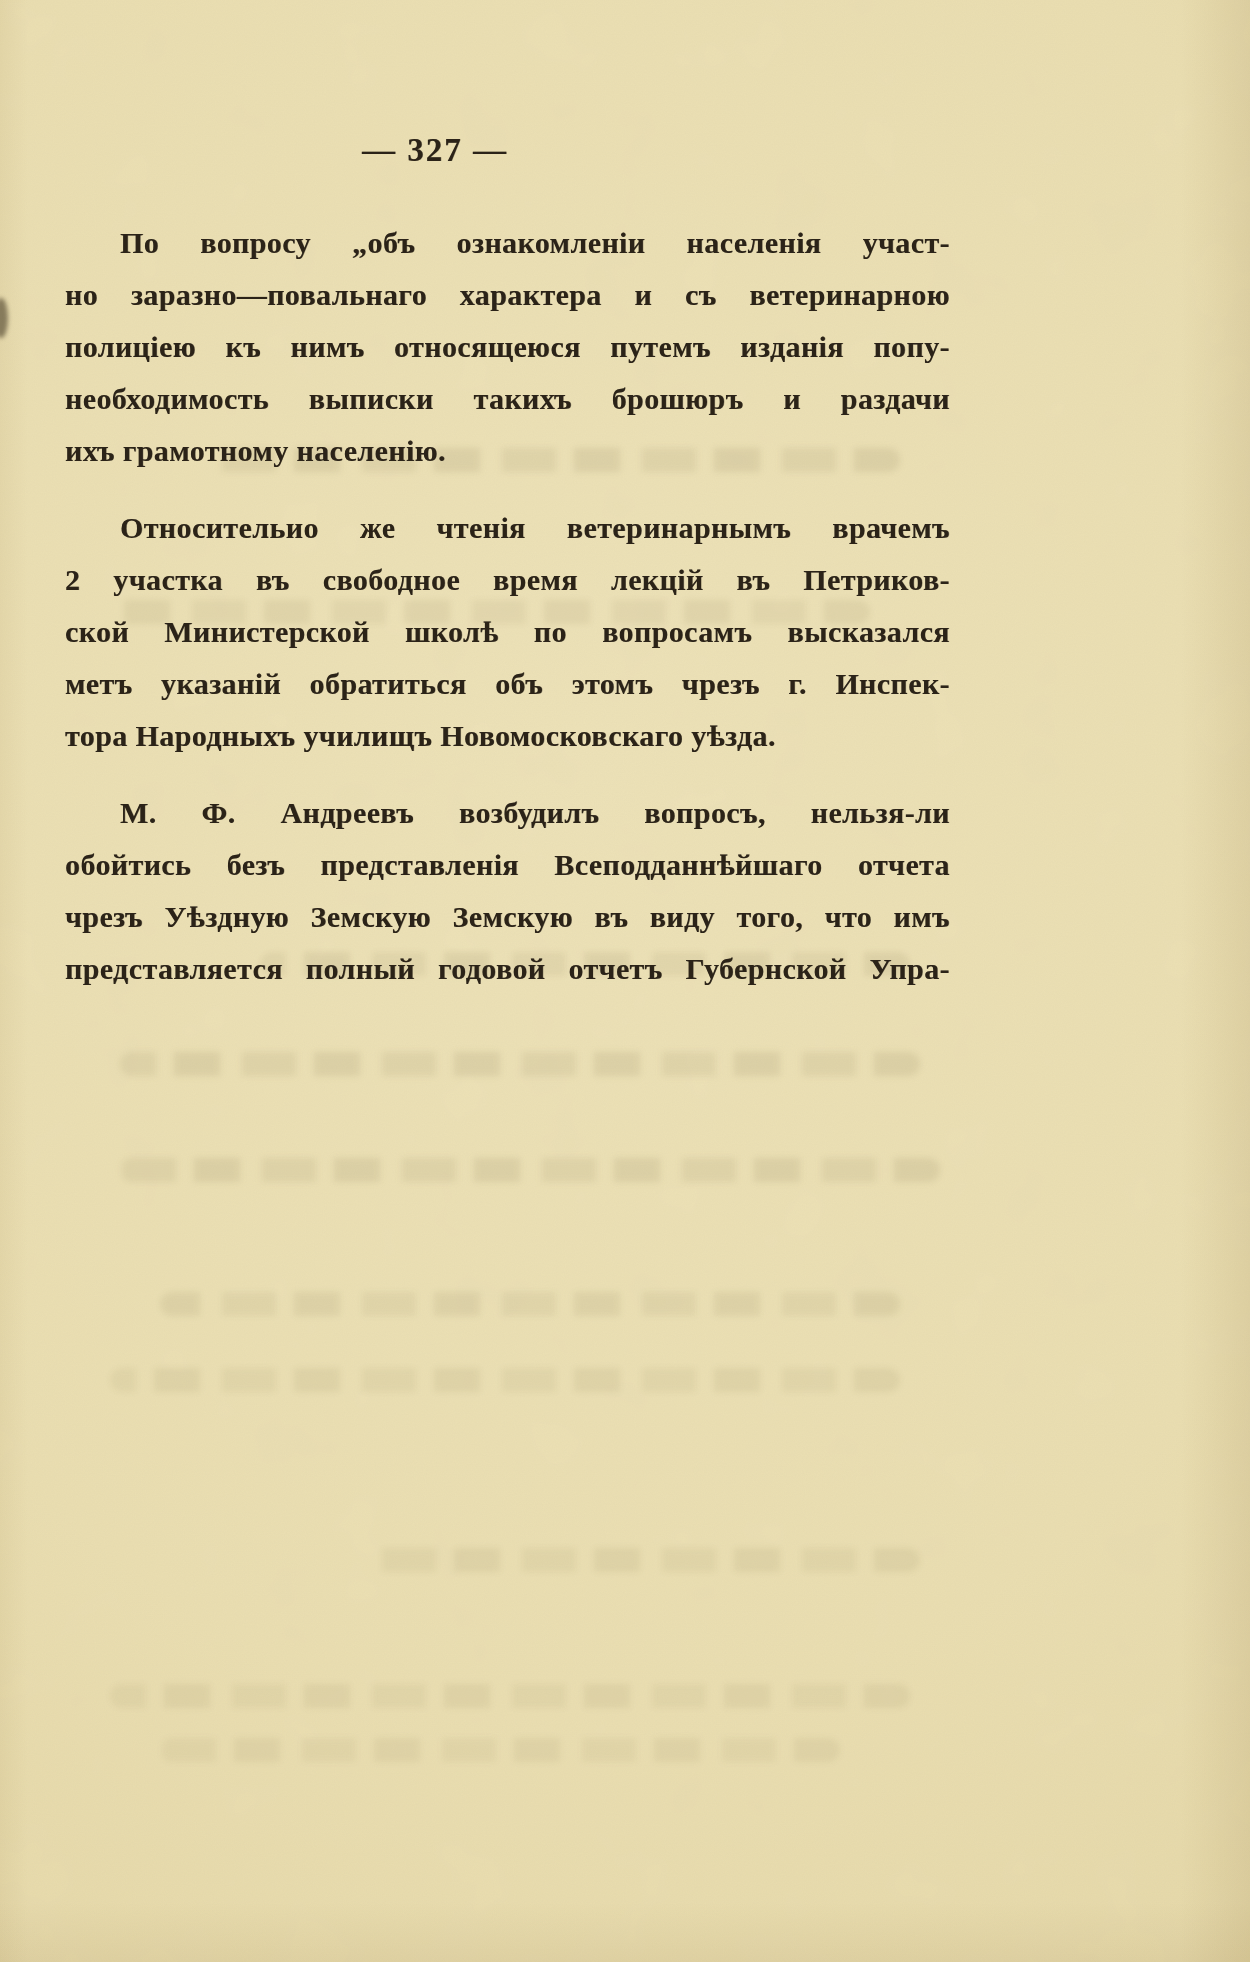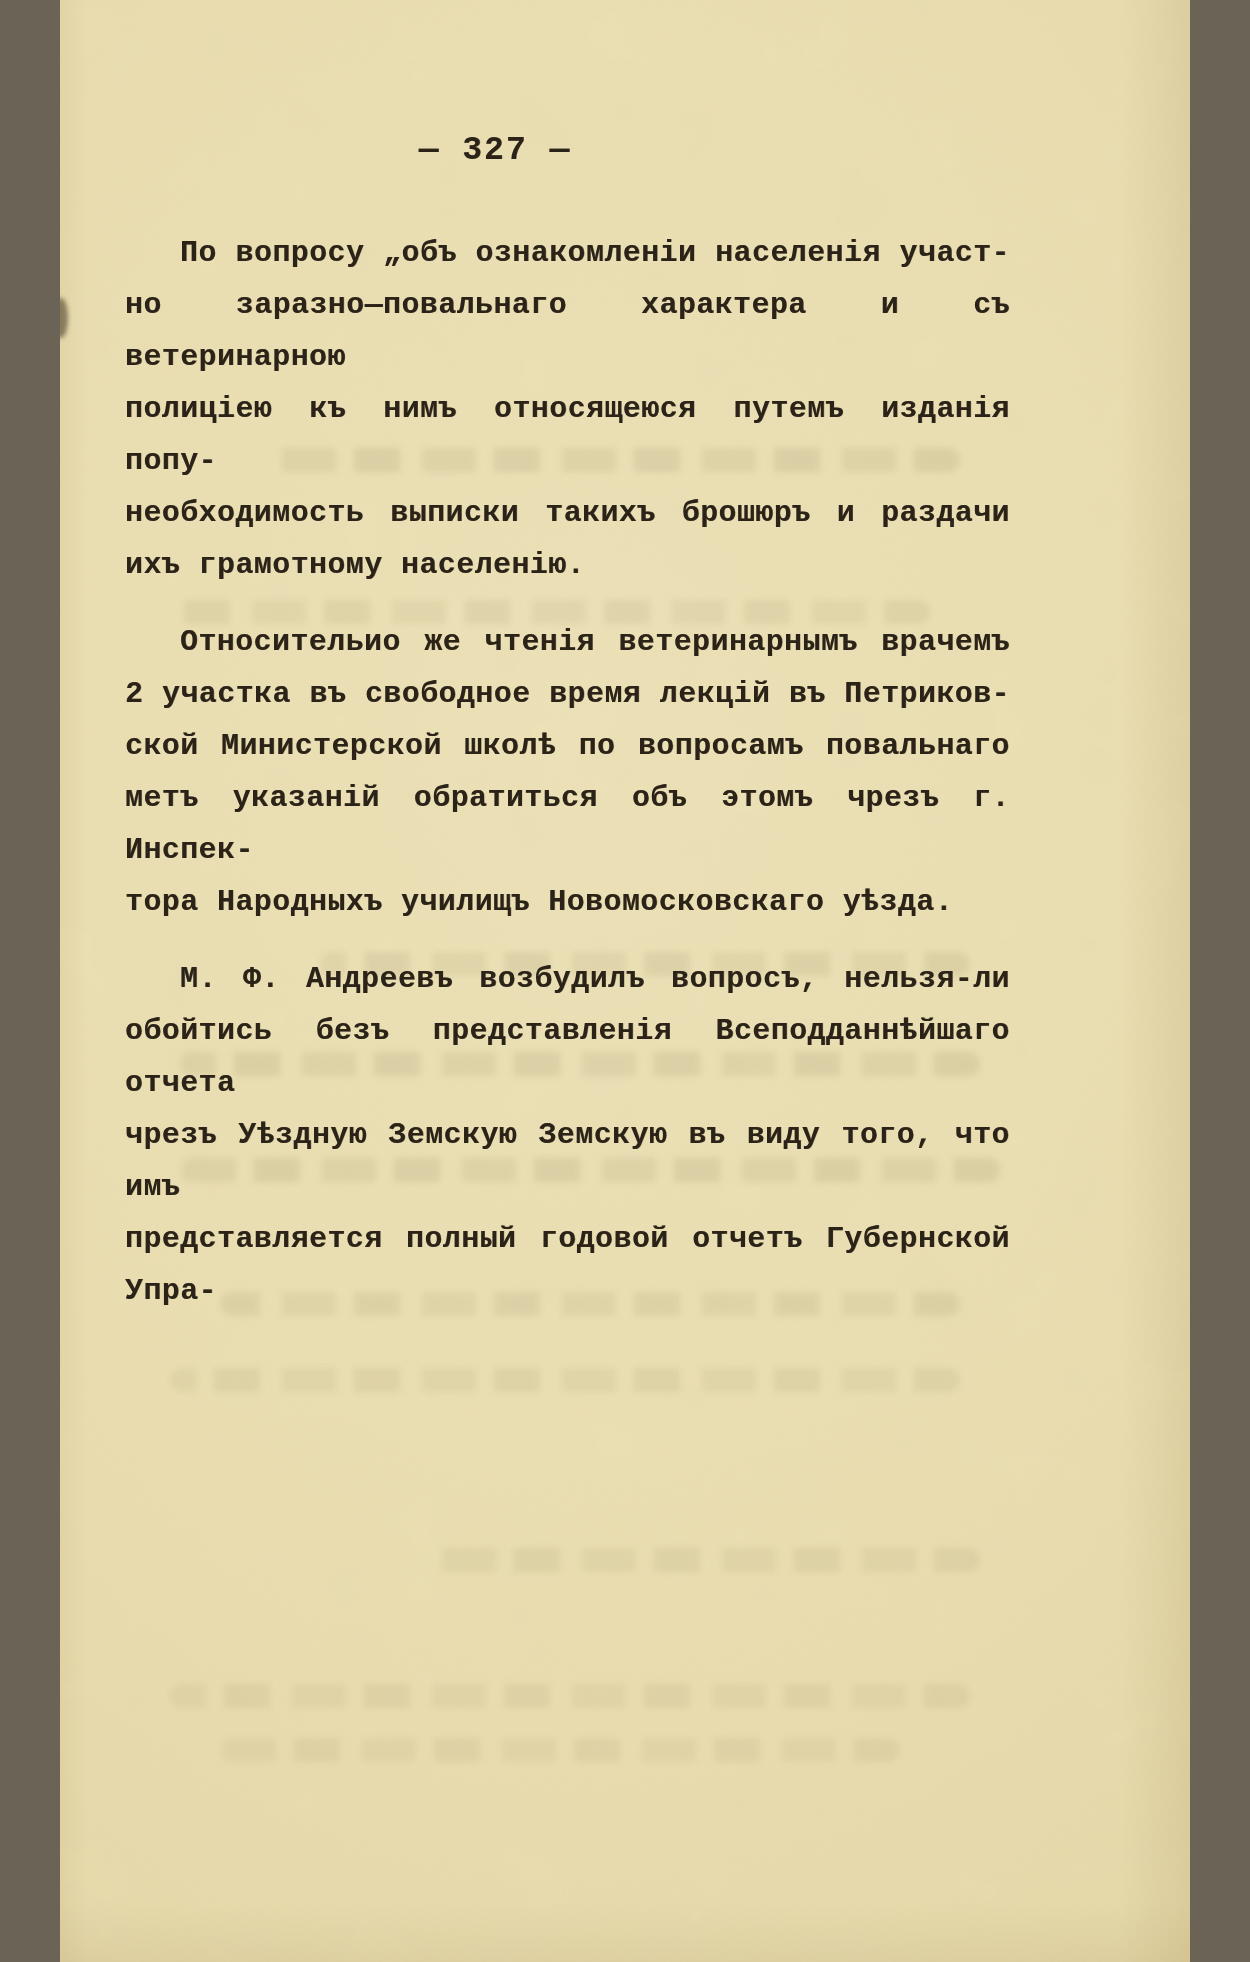--- a/index.html
+++ b/index.html
@@ -6,7 +6,7 @@
   html, body { margin: 0; padding: 0; background: #6b6456; }
   .page {
     position: relative;
-    width: 1130px;
+    width: 1250px;
     height: 1962px;
     margin: 0 auto;
     overflow: hidden;
@@ -15,7 +15,7 @@
       linear-gradient(270deg, rgba(150,124,66,0.14) 0px, rgba(150,124,66,0.0) 70px),
       linear-gradient(0deg, rgba(150,124,66,0.10) 0px, rgba(150,124,66,0.0) 60px),
       radial-gradient(ellipse 120% 90% at 46% 38%, #eee3b9 0%, #ebdfb2 55%, #e4d6a5 100%);
-    font-family: Liberation Mono, monospace;
+    font-family: Liberation Serif, serif;
     color: #2b2318;
   }
   svg.texture {

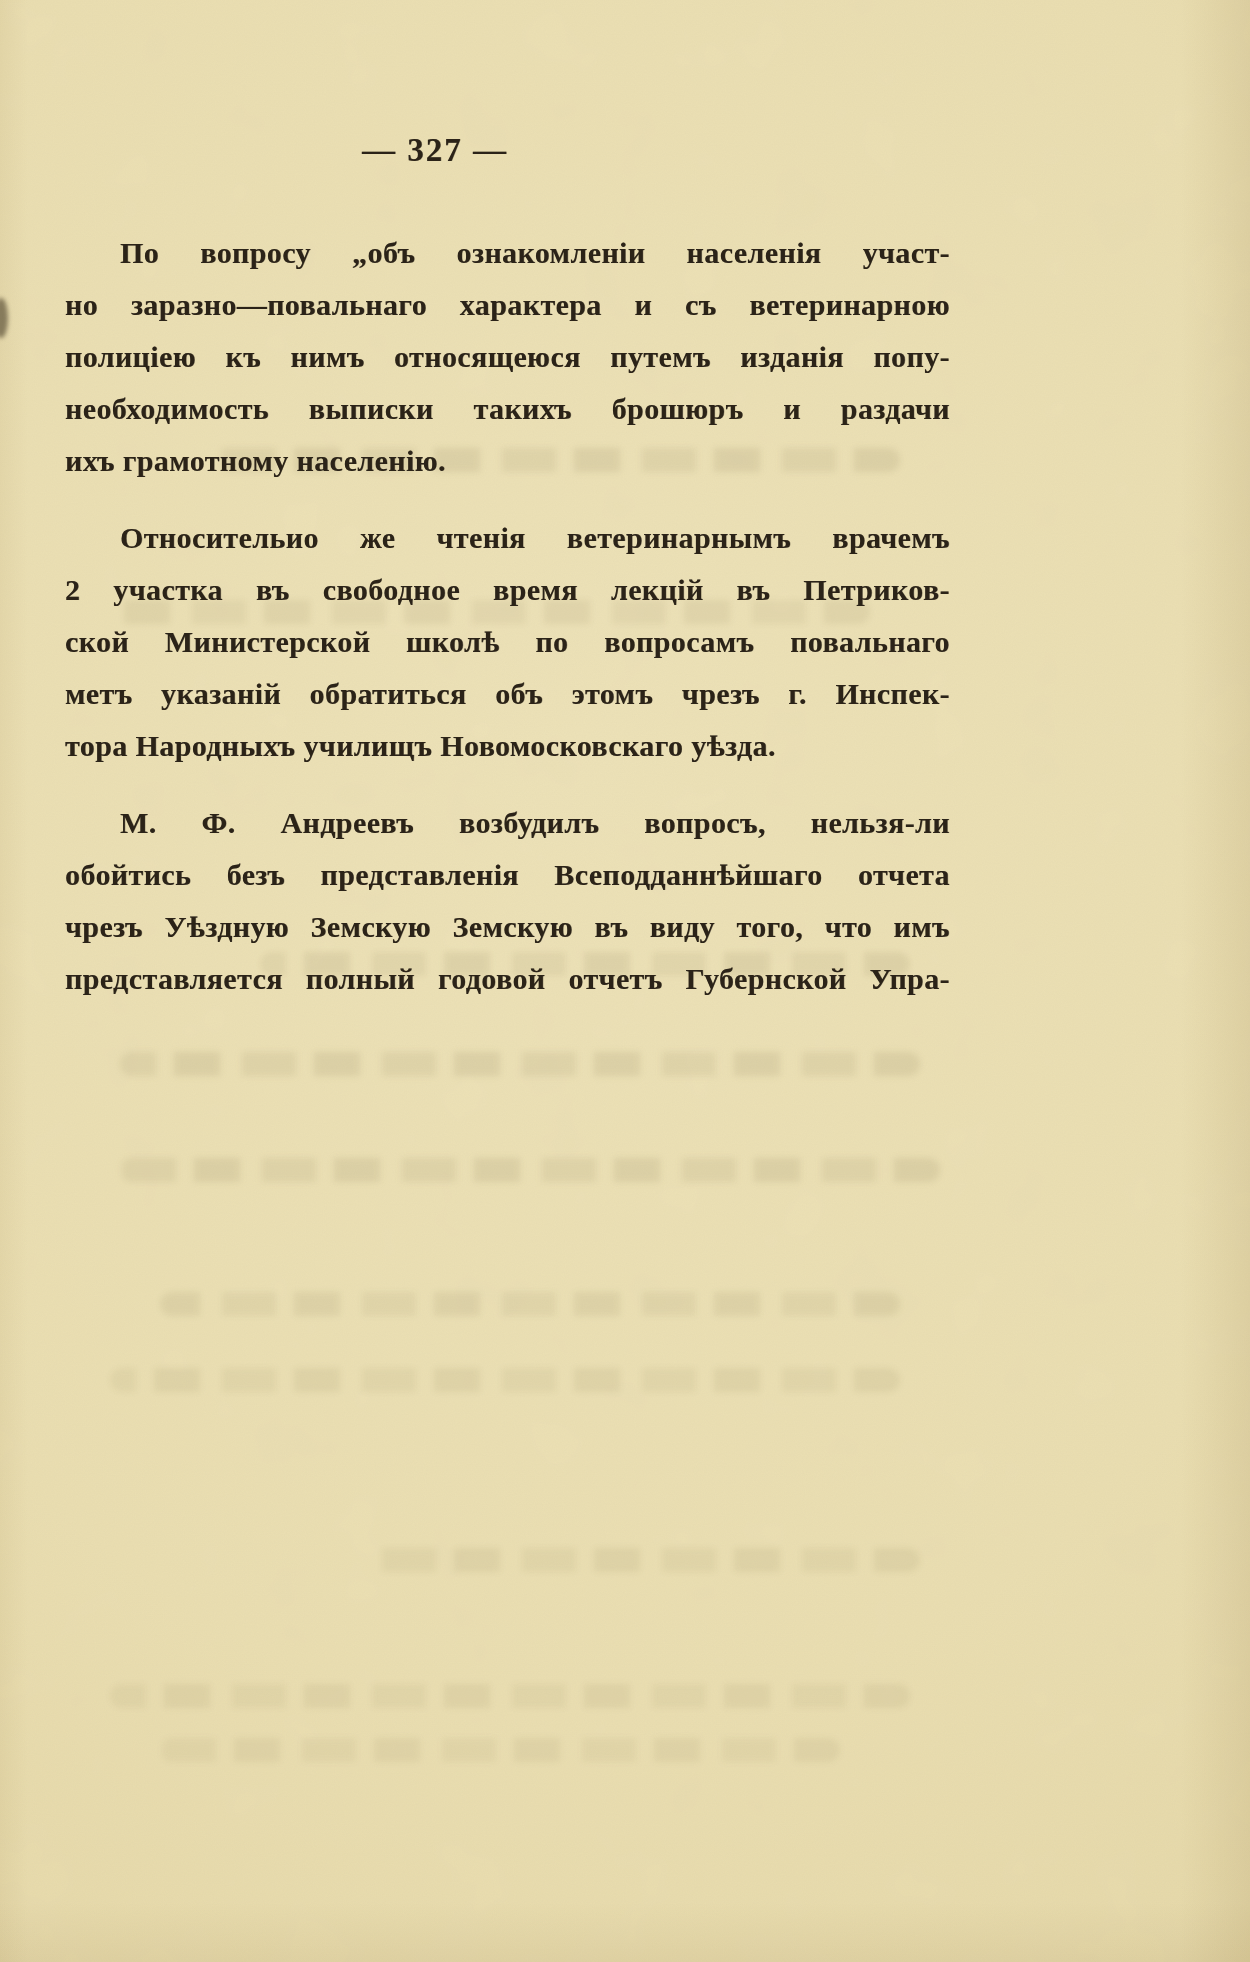--- a/index.html
+++ b/index.html
@@ -36,7 +36,7 @@
     position: absolute;
     top: 217px; left: 65px; width: 885px;
   }
-  .para { margin: 10px 0 25px 0; }
+  .para { margin: 0 0 25px 0; }
   .line {
     display: block;
     line-height: 52px;

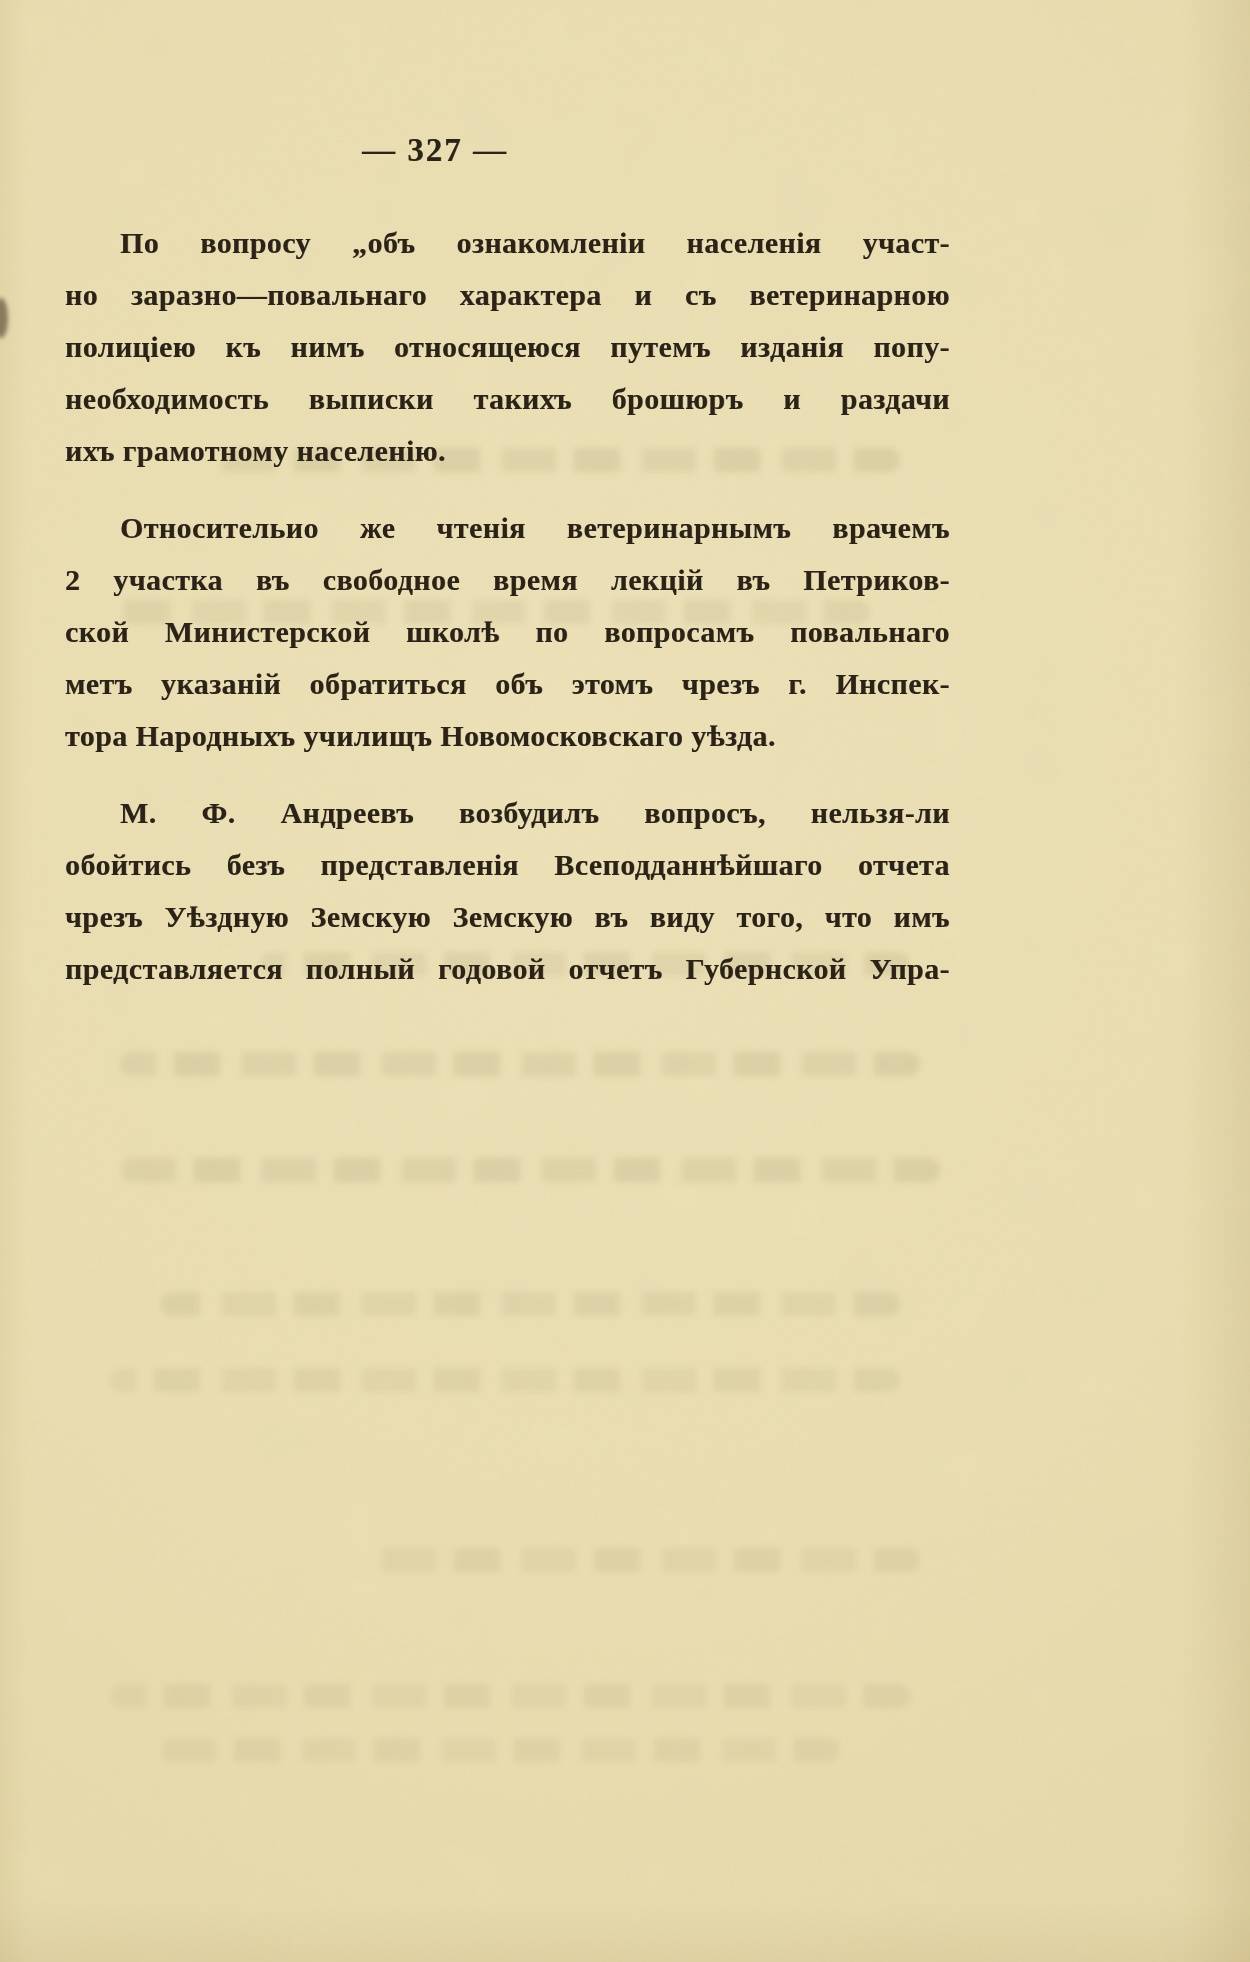--- a/index.html
+++ b/index.html
@@ -117,7 +117,7 @@
       <p class="para">
         <span class="line first">Относительио же чтенія ветеринарнымъ врачемъ</span>
         <span class="line">2 участка въ свободное время лекцій въ Петриков-</span>
-        <span class="line">ской Министерской школѣ по вопросамъ повальнаго</span>
+        <span class="line">ской Министерской школѣ по вопросамъ высказался</span>
         <span class="line">метъ указаній обратиться объ этомъ чрезъ г. Инспек-</span>
         <span class="line last">тора Народныхъ училищъ Новомосковскаго уѣзда.</span>
       </p>

